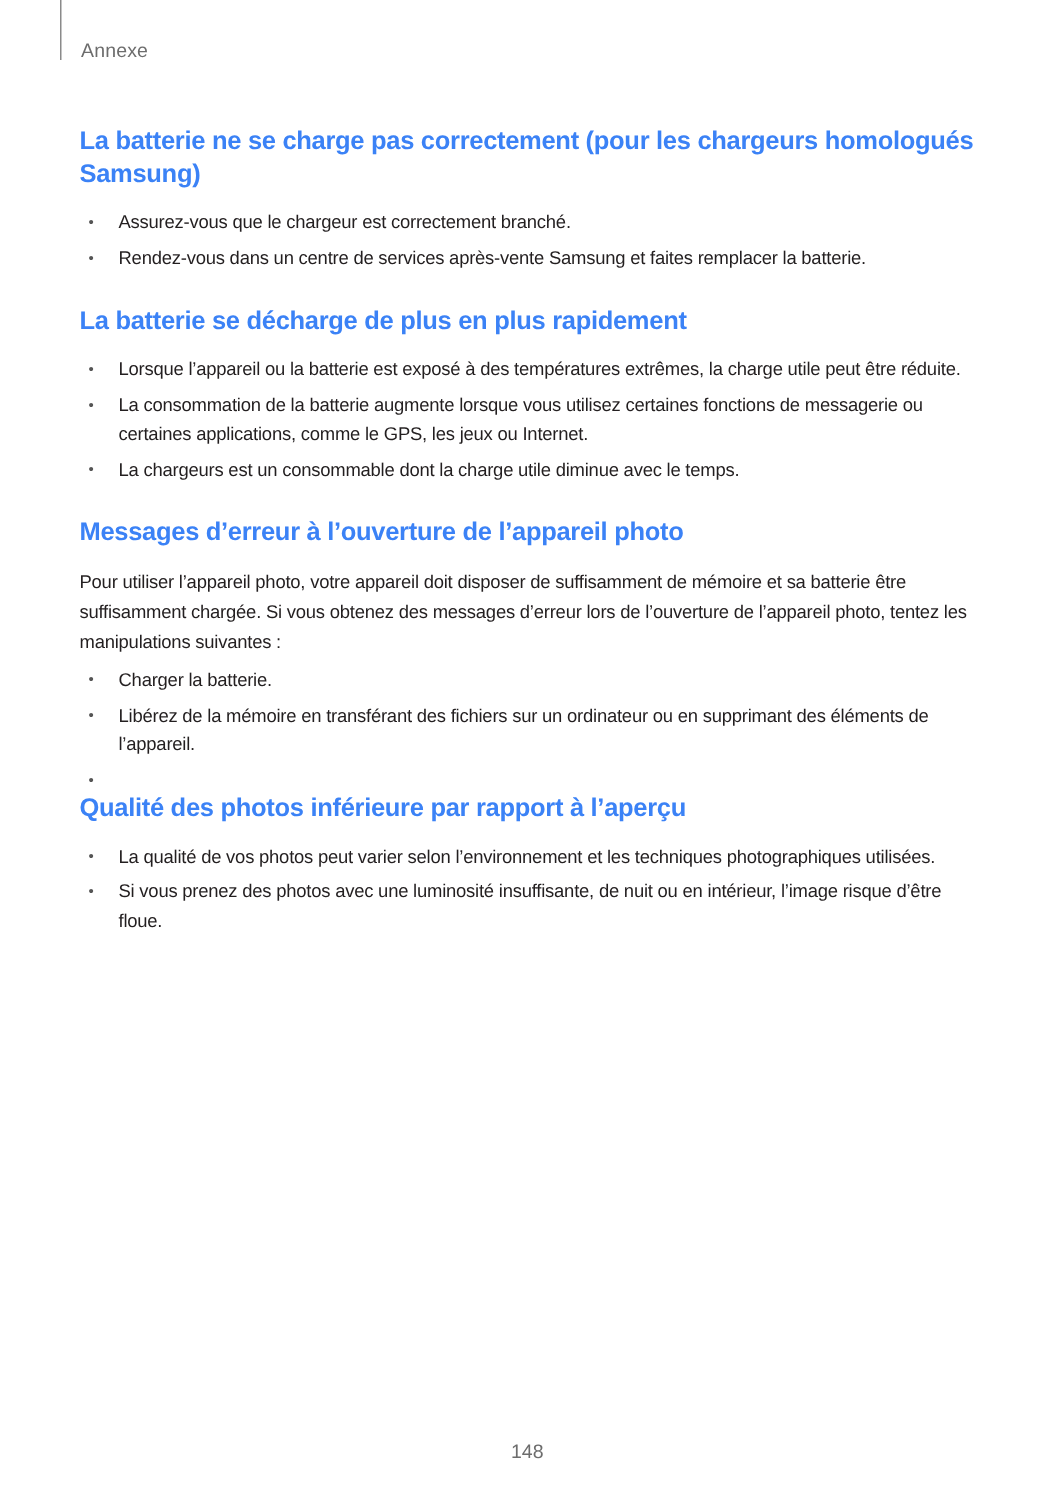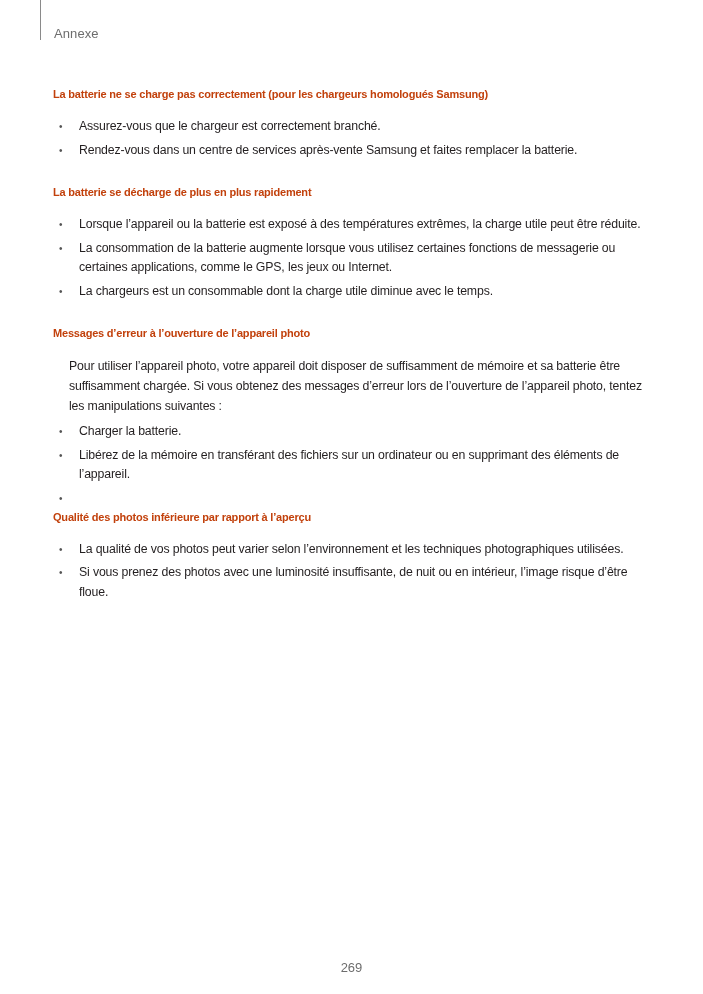--- a/index.html
+++ b/index.html
@@ -8,7 +8,7 @@
     .header-rule { position: absolute; left: 40px; top: 0; width: 1px; height: 40px; background: #8a8a8a; }
     .header-label { position: absolute; left: 54px; top: 26px; font-size: 13px; color: #6d6d6d; letter-spacing: 0.1px; text-align: center; }
     .content { position: absolute; left: 53px; top: 83px; width: 600px; }
-    .section-title { color: #c2410c; font-size: 11px; font-weight: bold; line-height: 22px; margin: 0 0 12px 0; letter-spacing: -0.2px; }
+    .section-title { color: #3b82f6; font-size: 17px; font-weight: bold; line-height: 22px; margin: 0 0 12px 0; letter-spacing: -0.2px; }
     .section { margin-bottom: 21px; }
     .para { font-size: 12.3px; line-height: 20px; margin: 0 0 6px 16px; letter-spacing: -0.15px; }
     ul.bullets { list-style: none; margin: 0; padding: 0; }

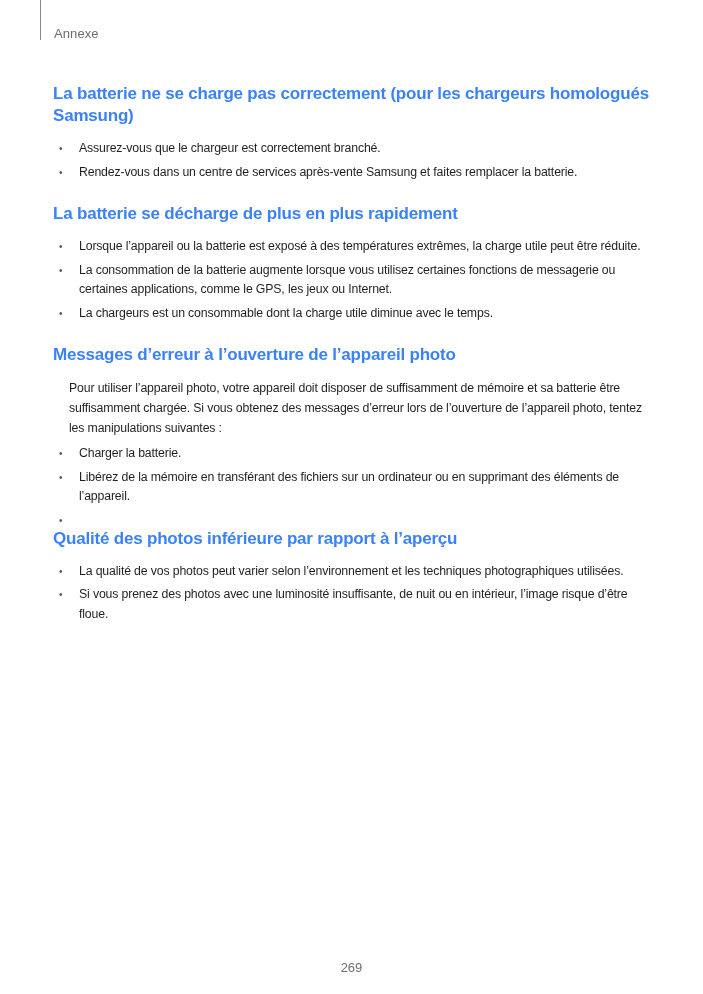--- a/index.html
+++ b/index.html
@@ -10,7 +10,7 @@
     .content { position: absolute; left: 53px; top: 83px; width: 600px; }
     .section-title { color: #3b82f6; font-size: 17px; font-weight: bold; line-height: 22px; margin: 0 0 12px 0; letter-spacing: -0.2px; }
     .section { margin-bottom: 21px; }
-    .para { font-size: 12.3px; line-height: 20px; margin: 0 0 6px 16px; letter-spacing: -0.15px; }
+    .para { font-size: 12.3px; line-height: 20px; margin: 0 0 6px 0; letter-spacing: -0.15px; }
     ul.bullets { list-style: none; margin: 0; padding: 0; }
     ul.bullets li { position: relative; padding-left: 26px; font-size: 12.3px; line-height: 19.5px; margin-bottom: 4px; letter-spacing: -0.15px; }
     .bullet-dot { position: absolute; left: 6px; top: 0; font-size: 10px; color: #555; }

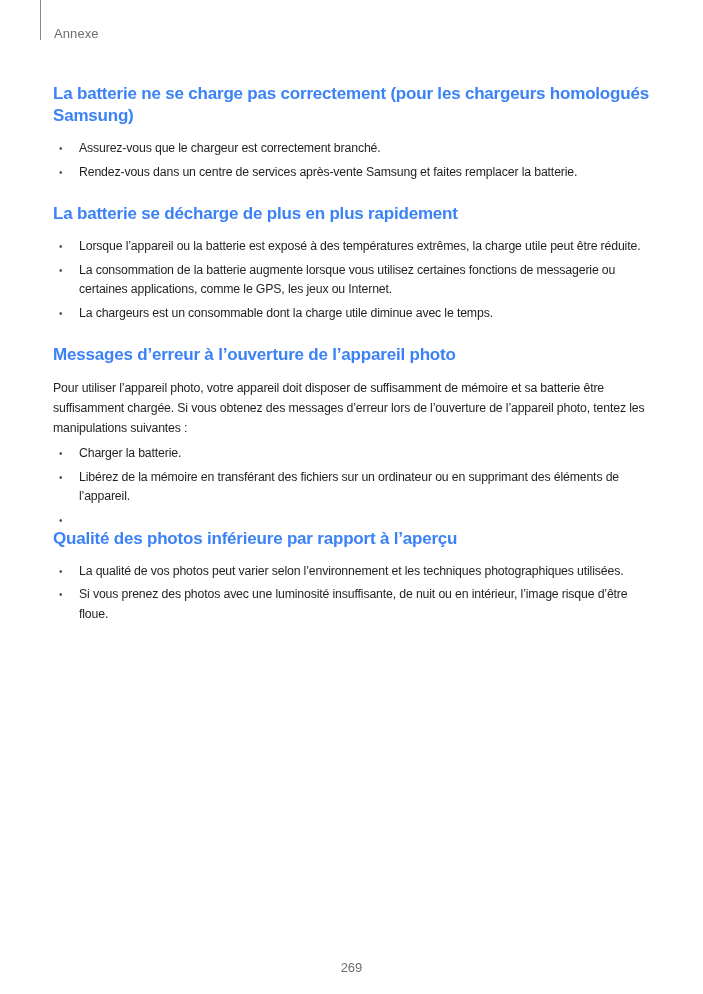--- a/index.html
+++ b/index.html
@@ -61,6 +61,6 @@
 
 </div>
 
-<div class="page-number">269</div>
+<div class="page-number">148</div>
 
 </body></html>

